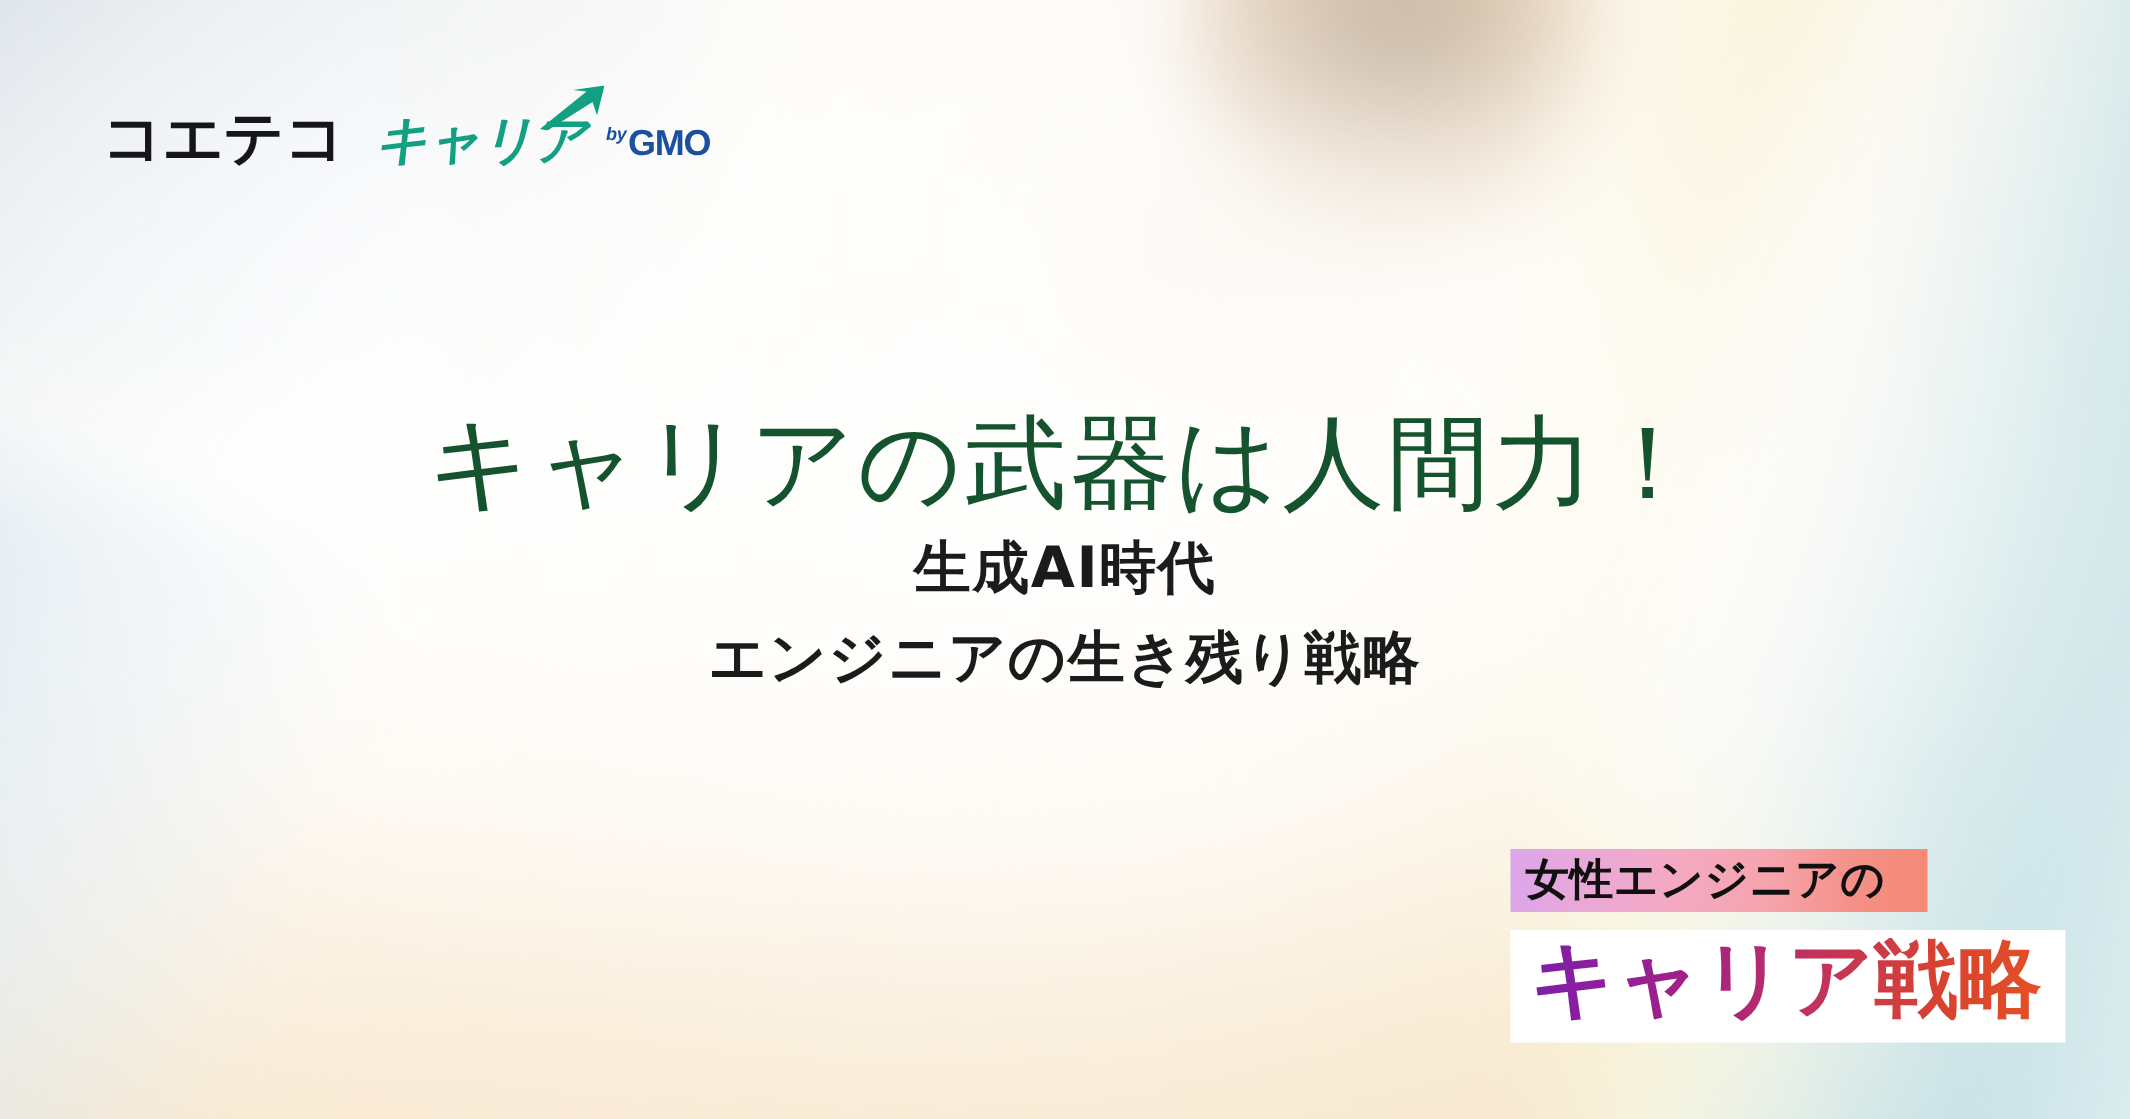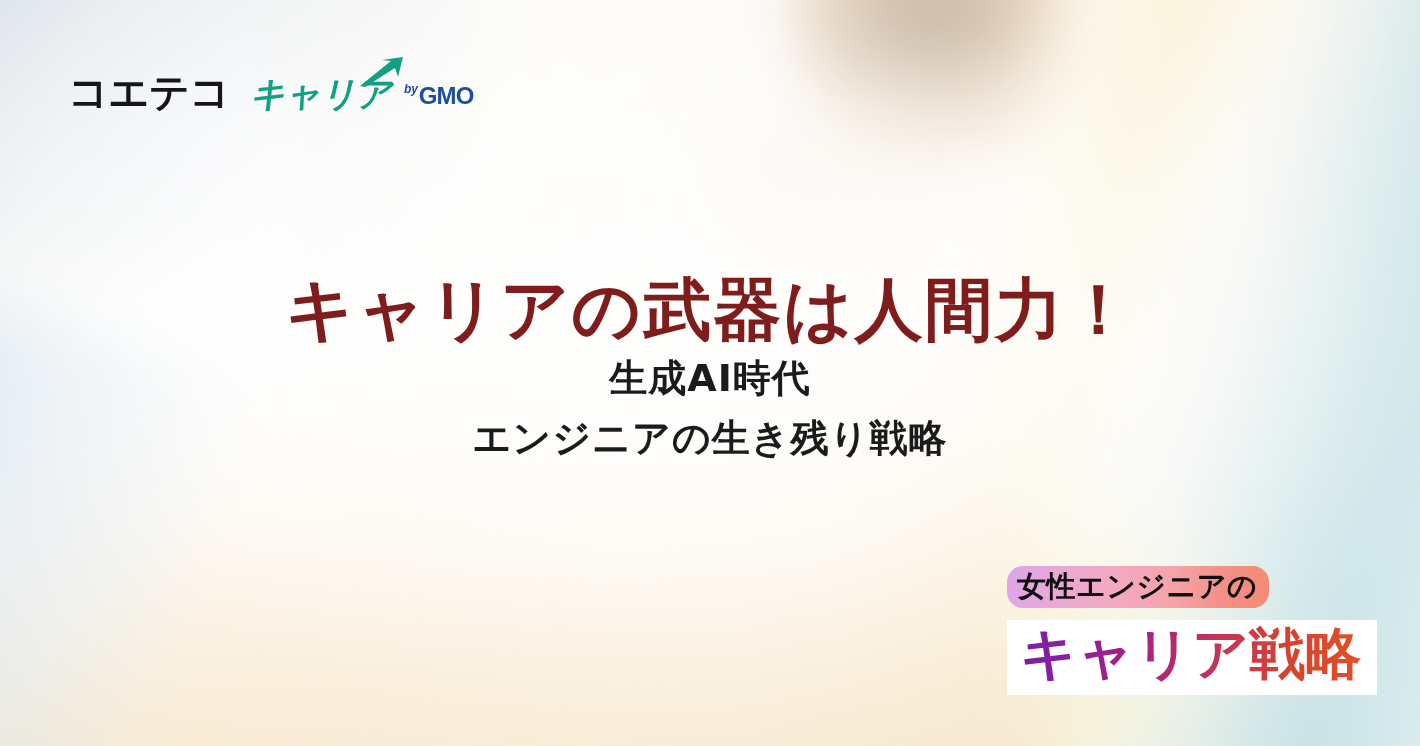--- a/index.html
+++ b/index.html
@@ -256,8 +256,8 @@
   .main-title {
     font-family: "DejaVu Sans", "Liberation Sans", sans-serif;
     font-size: 68px;
-    font-weight: 700;
-    color: #7f1d1d;
+    font-weight: 400;
+    color: #14532d;
     letter-spacing: 2px;
     line-height: 1.12;
     margin: 0;

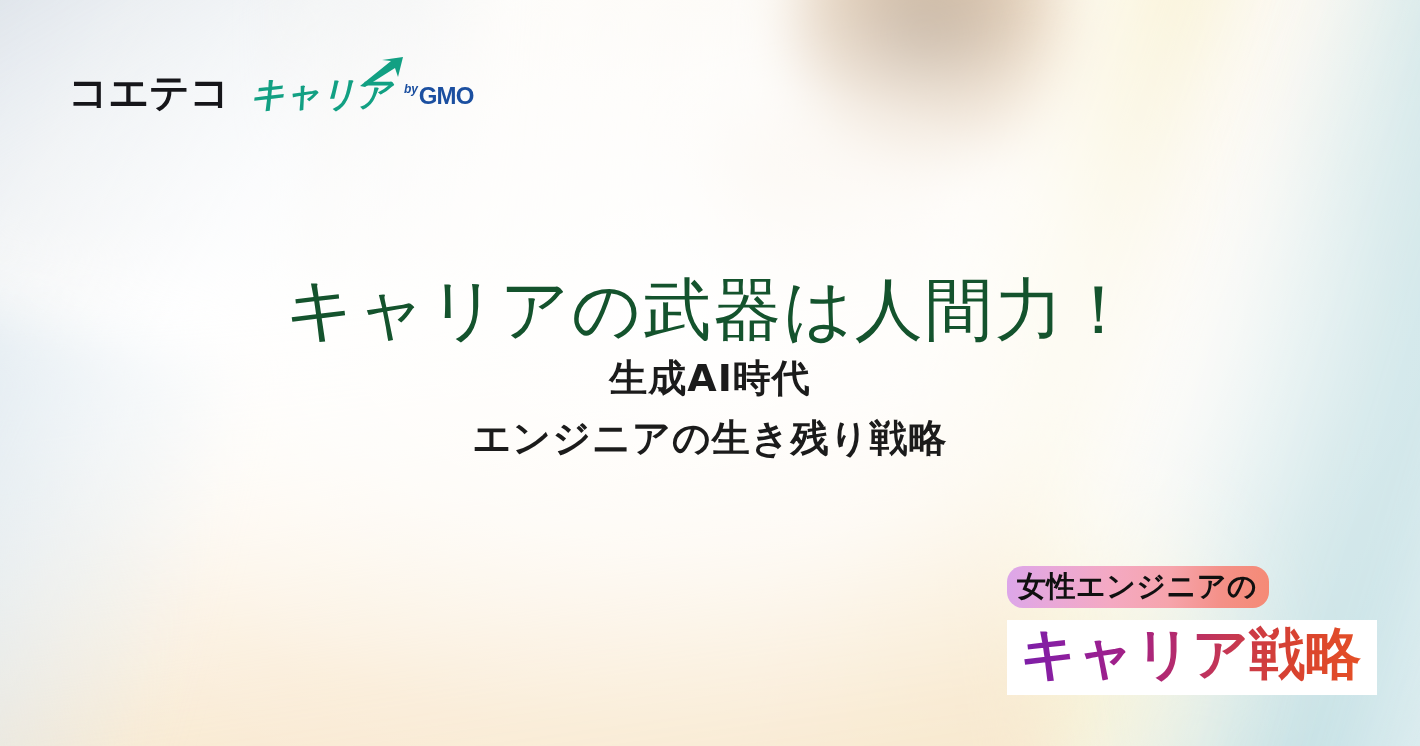--- a/index.html
+++ b/index.html
@@ -284,7 +284,7 @@
   }
   .badge-kicker {
     display: inline-block;
-    padding: 4px 12px 6px 10px;
+    padding: 4px 28px 6px 10px;
     background: linear-gradient(95deg,
         #dca6ea 0%,
         #e9a8d8 18%,
@@ -299,7 +299,6 @@
     letter-spacing: 0.5px;
     line-height: 1.12;
     white-space: nowrap;
-    border-radius: 16px;
   }
   .badge-main {
     display: block;

